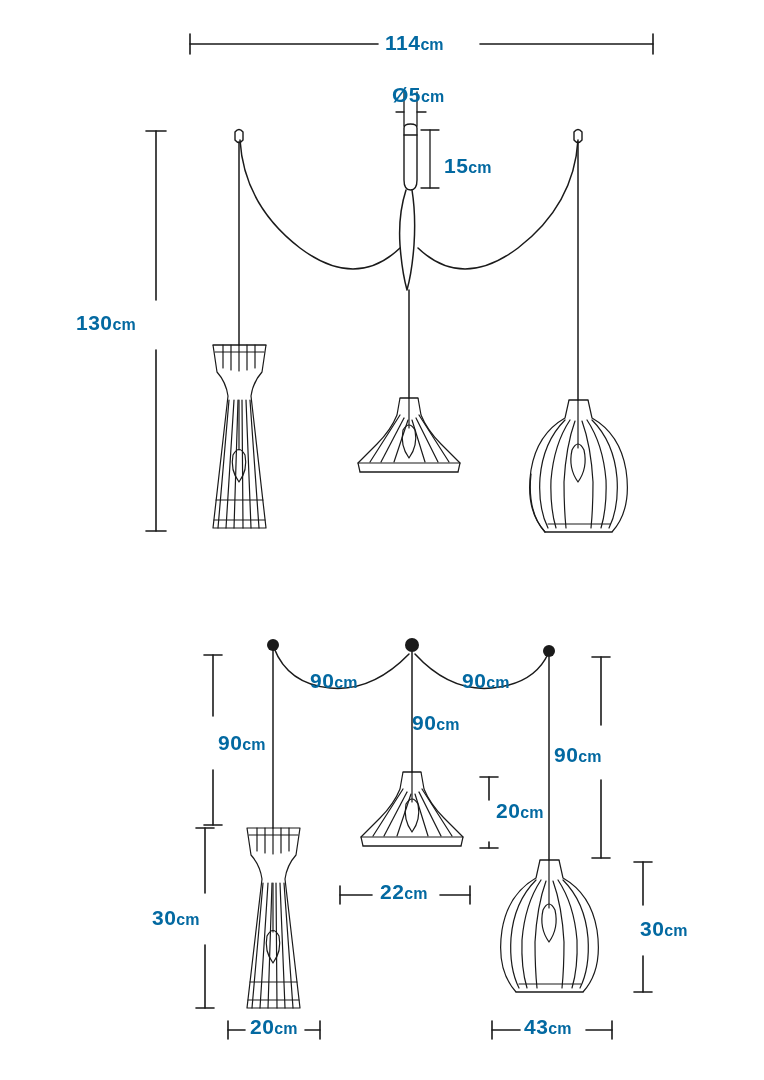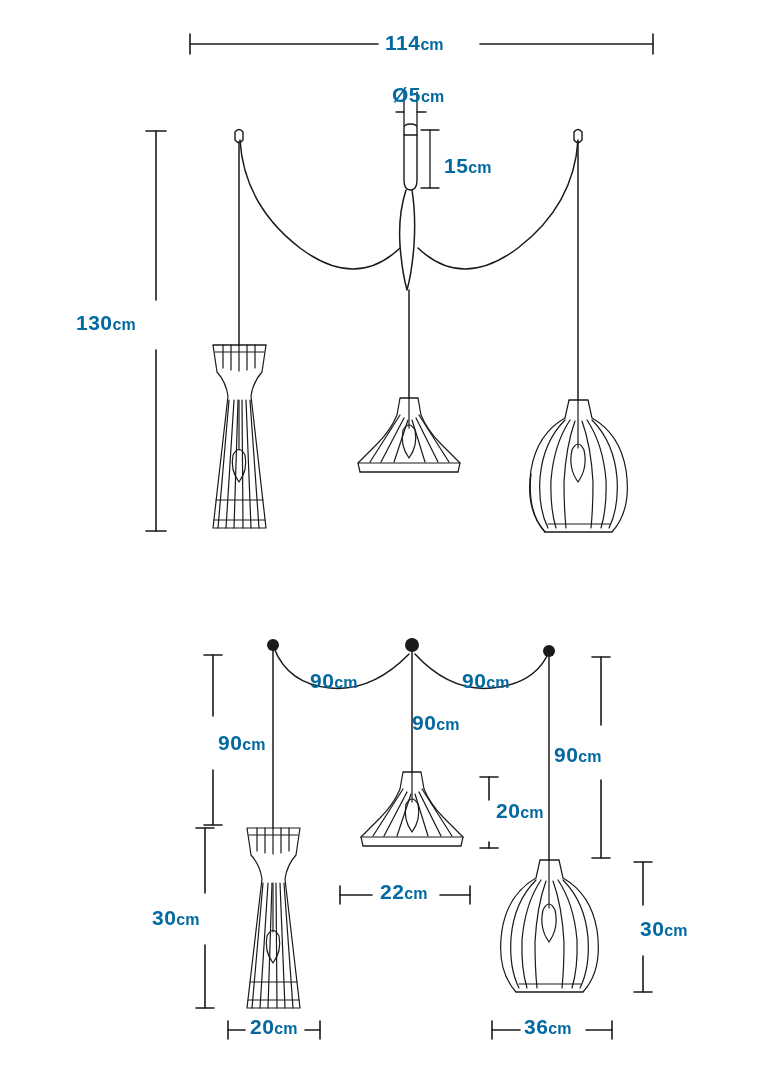--- a/index.html
+++ b/index.html
@@ -343,7 +343,7 @@
   </div>
 
   <div class="dim-label" style="left:524px; top:1016px;">
-    <span class="num">36</span><span class="unit">cm</span>
+    <span class="num">43</span><span class="unit">cm</span>
   </div>
 
 </div>

